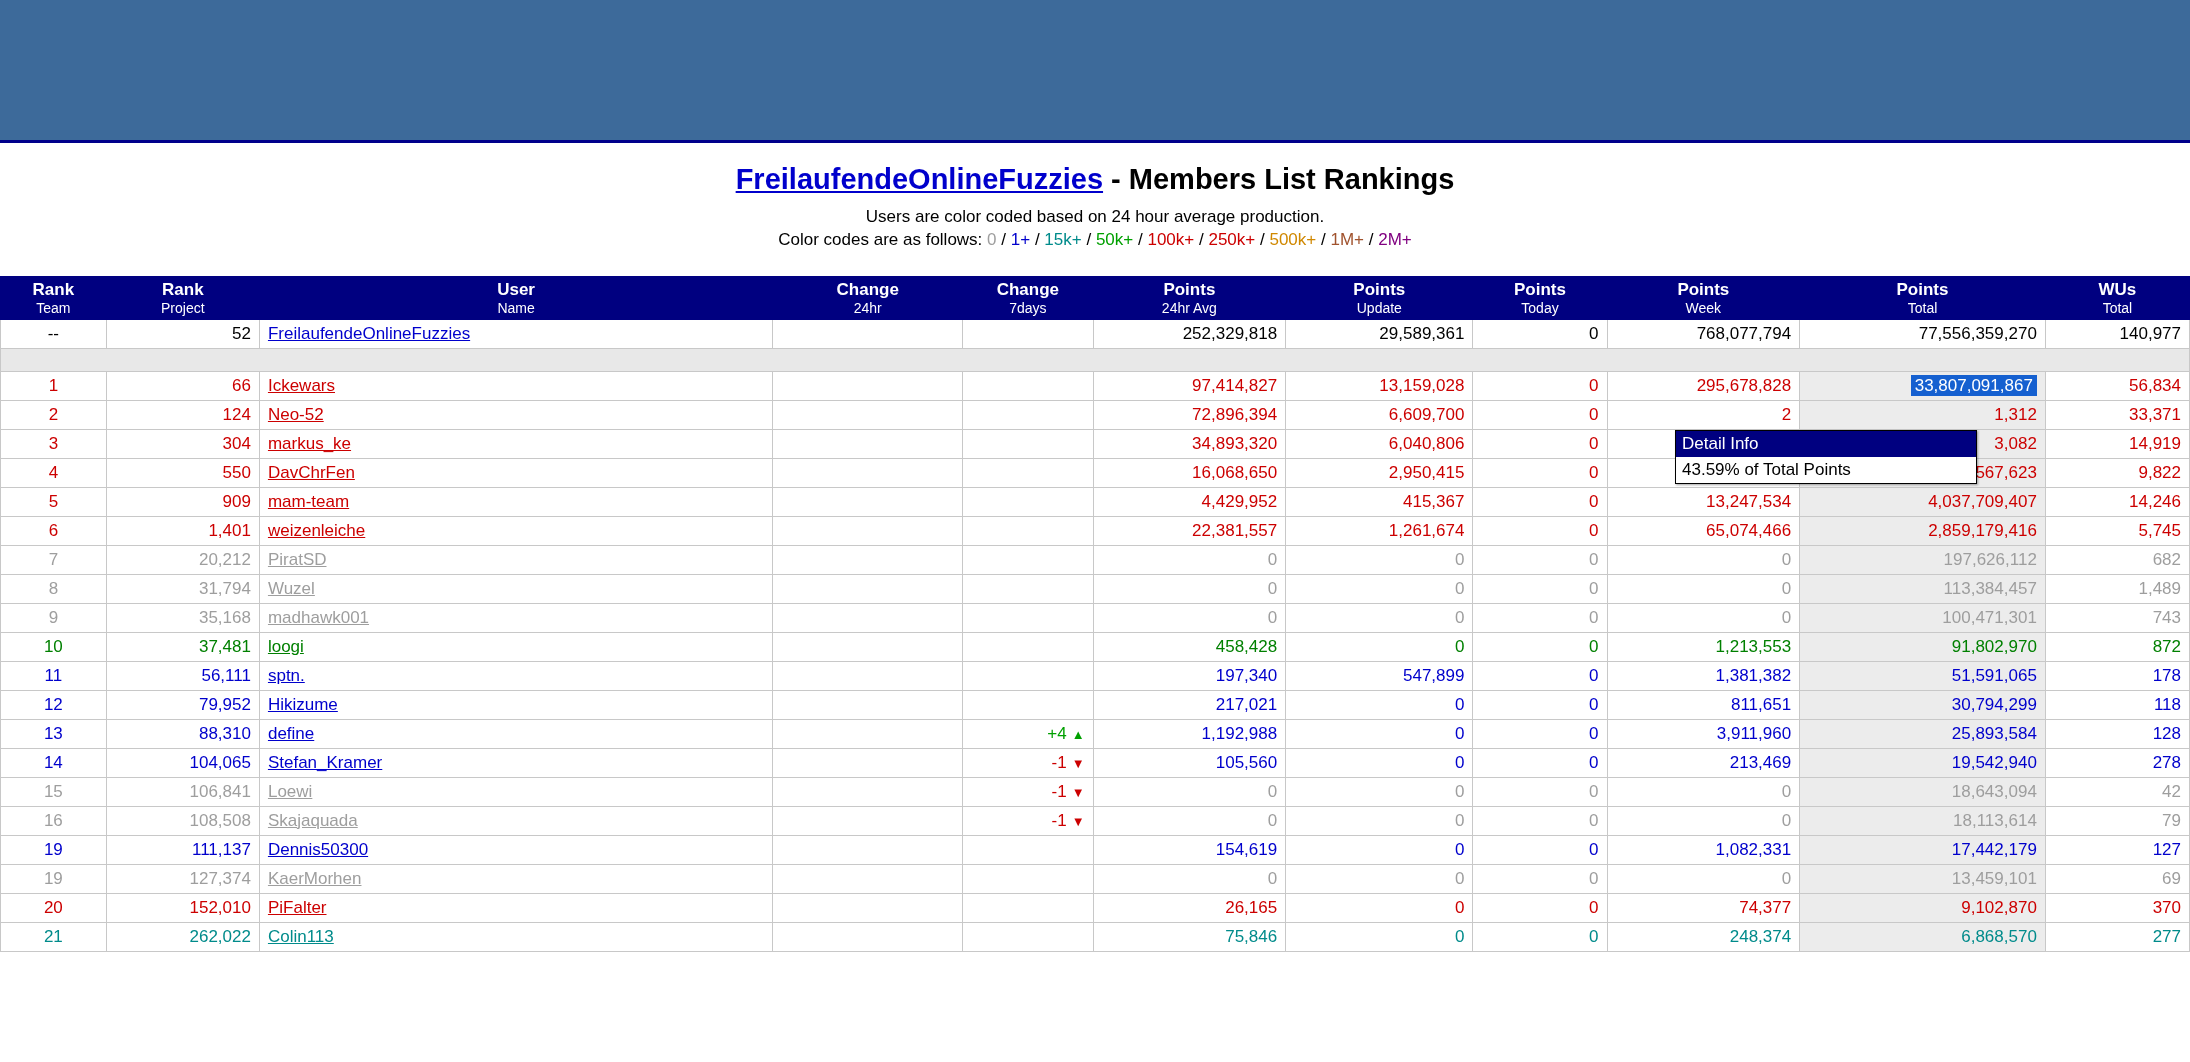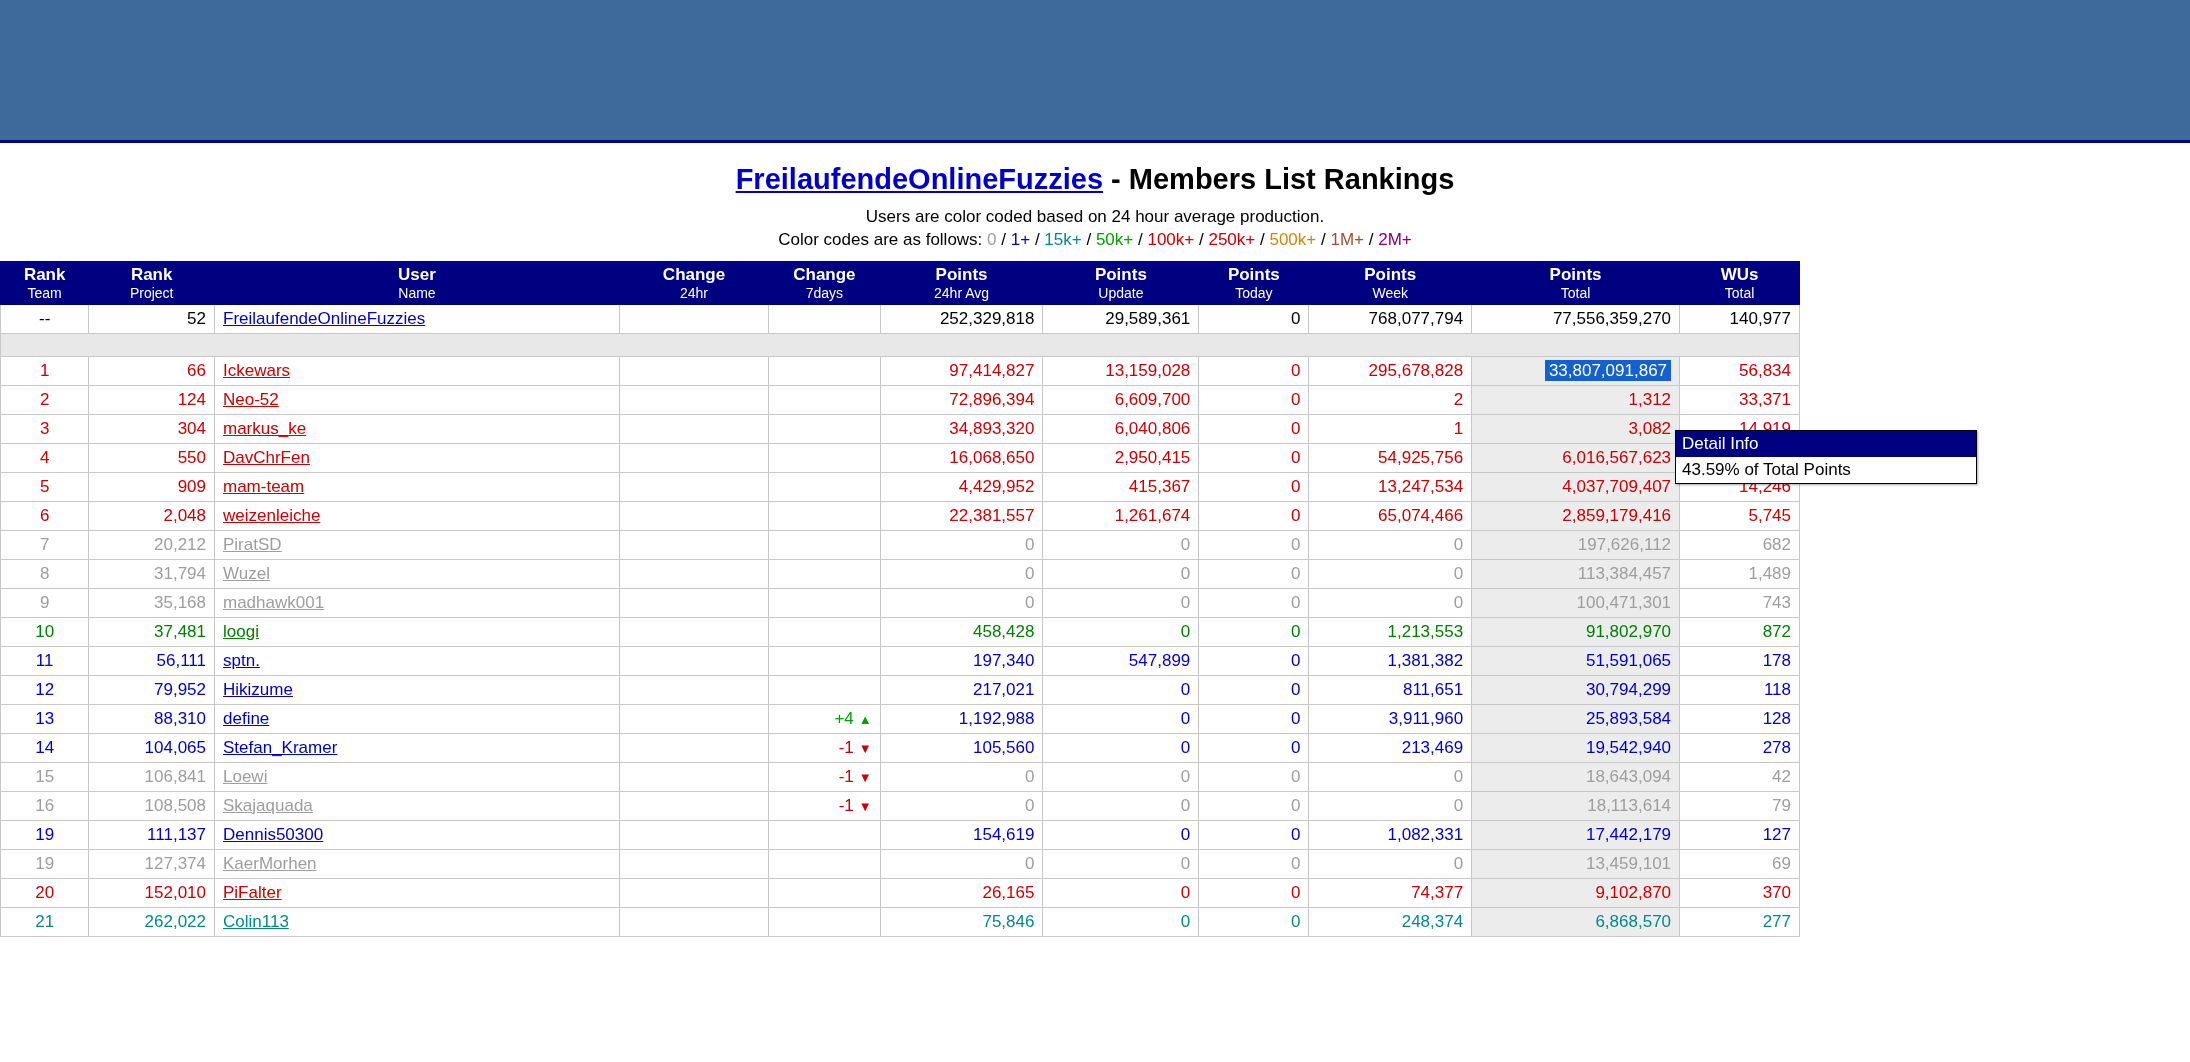--- a/index.html
+++ b/index.html
@@ -40,7 +40,7 @@
   .sep{color:#000;}
 
   table.rank{
-    border-collapse:collapse;width:1800px;margin-top:11px;
+    border-collapse:collapse;width:2190px;margin-top:26px;
     font-size:17px;
   }
   table.rank th{

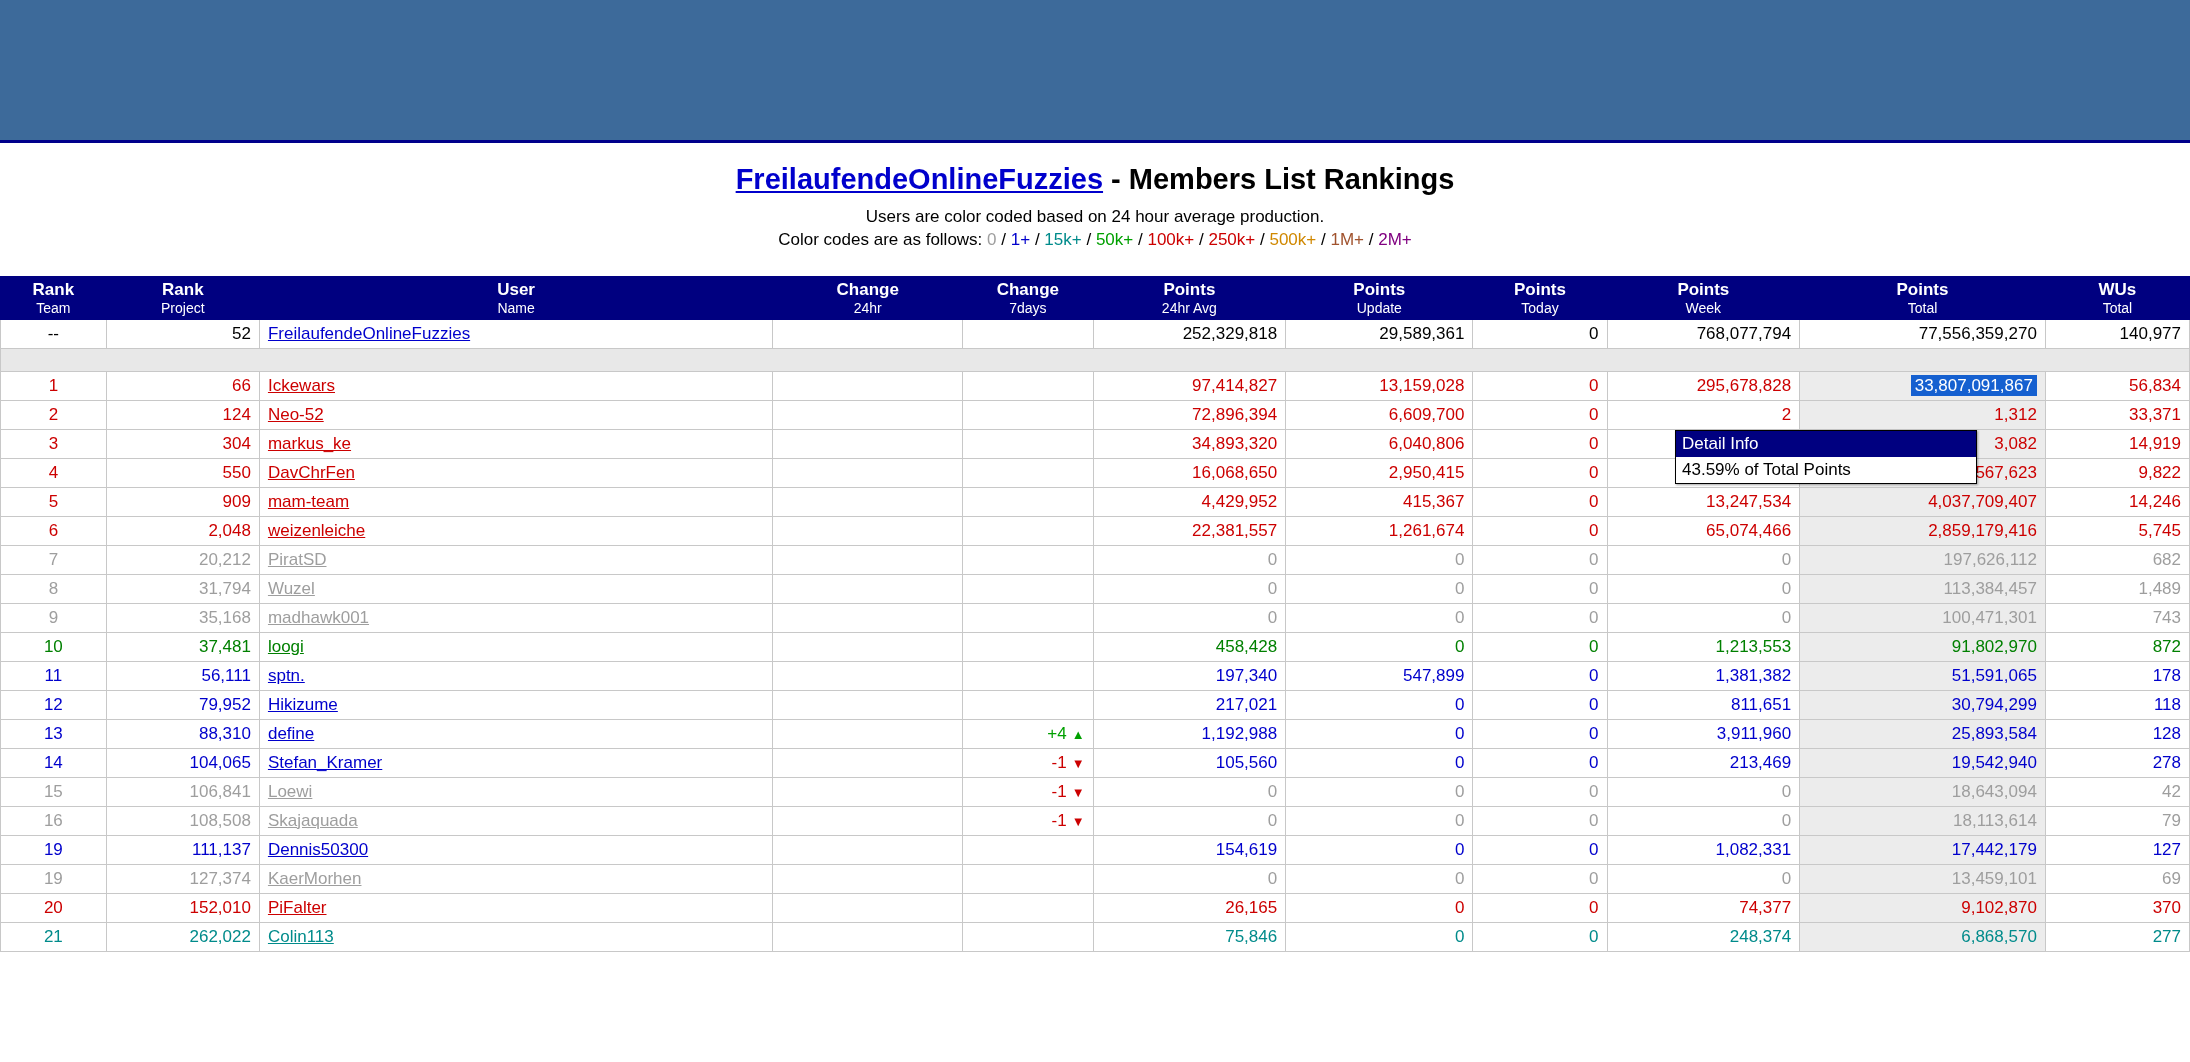--- a/index.html
+++ b/index.html
@@ -263,7 +263,7 @@
         </tr>
         <tr>
           <td class="c c-red">6</td>
-          <td class="r c-red">2,048</td>
+          <td class="r c-red">1,401</td>
           <td class="l"><a href="#" class="user red">weizenleiche</a></td>
           <td class="r c-red"></td>
           <td class="r c-red"><span class=""></span></td>

